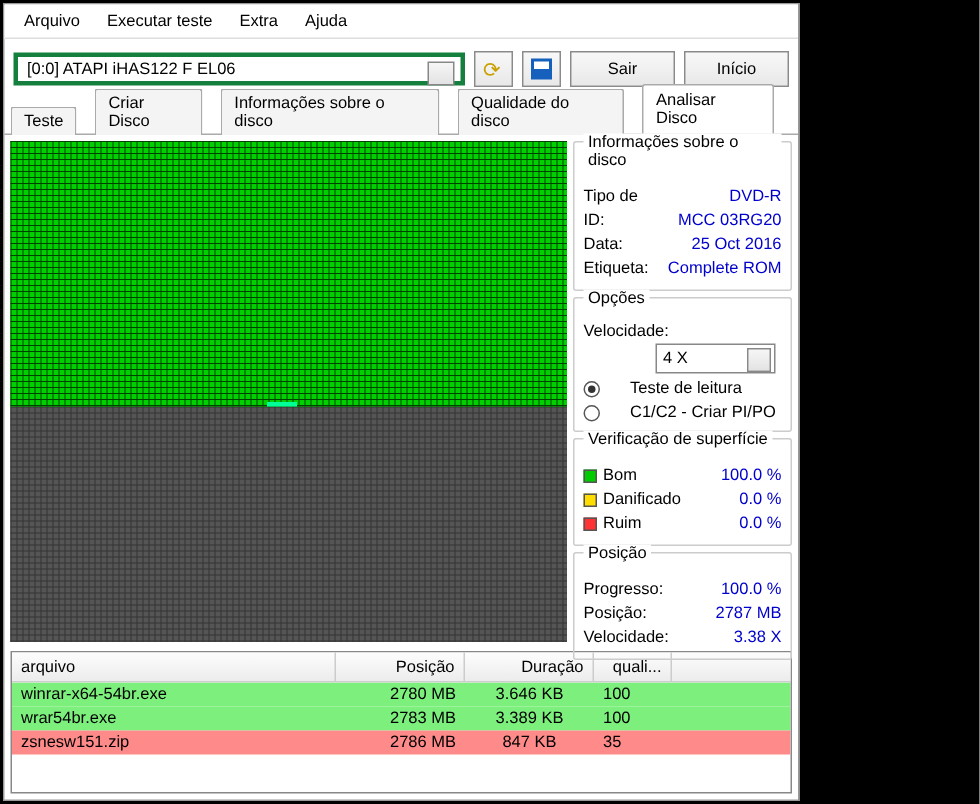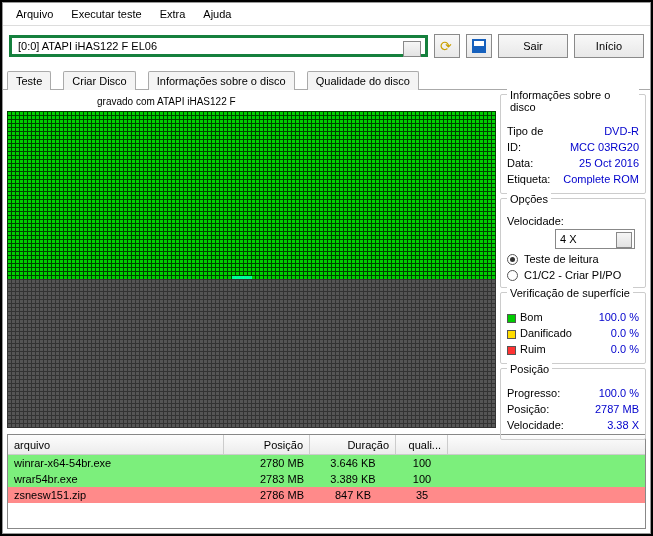--- a/index.html
+++ b/index.html
@@ -4,7 +4,7 @@
 <style>
 * { box-sizing: border-box; margin: 0; padding: 0; }
 body { font-family: "Segoe UI", Tahoma, sans-serif; font-size: 11px; background: #000; width: 653px; height: 536px; overflow: hidden; }
-.window { background: #fff; border: 1px solid #999; width: 649px; height: 532px; margin: 2px; display: flex; flex-direction: column; }
+.window { background: #fff; border: 1px solid #999; width: 531px; height: 532px; margin: 2px; display: flex; flex-direction: column; }
 .menubar { display: flex; padding: 2px 4px; border-bottom: 1px solid #ddd; background: #fff; }
 .menubar span { padding: 3px 9px; cursor: default; }
 .toolbar { display: flex; align-items: center; padding: 8px 6px; gap: 6px; }

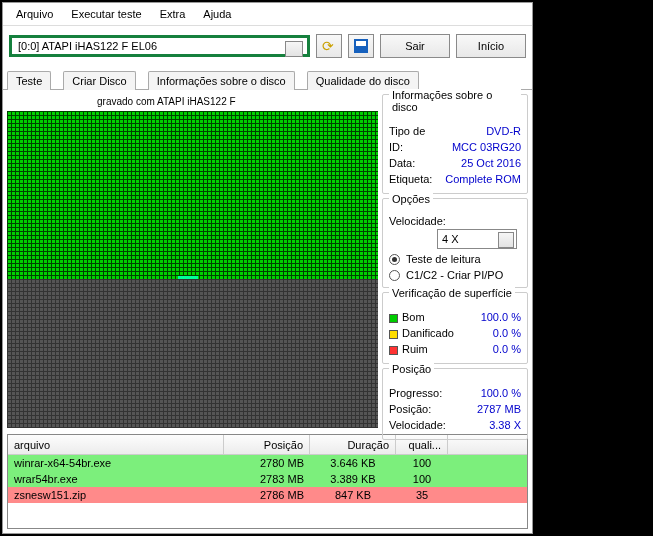--- a/index.html
+++ b/index.html
@@ -81,6 +81,7 @@
     <div class="tab">Criar Disco</div>
     <div class="tab">Informações sobre o disco</div>
     <div class="tab">Qualidade do disco</div>
+    <div class="tab active">Analisar Disco</div>
   </div>
 
   <div class="main">

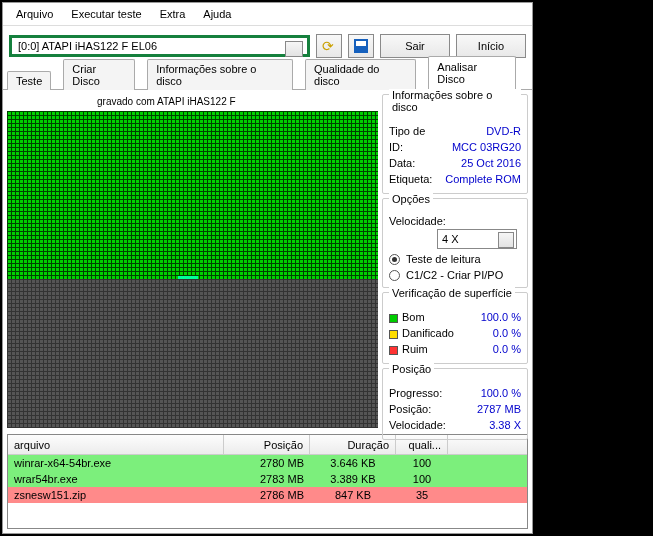--- a/index.html
+++ b/index.html
@@ -86,7 +86,6 @@
 
   <div class="main">
     <div class="left">
-      <div class="graph-title">gravado com ATAPI   iHAS122  F</div>
       <div class="graph">
         <div class="gray-grid"></div>
         <div class="green-grid"></div>

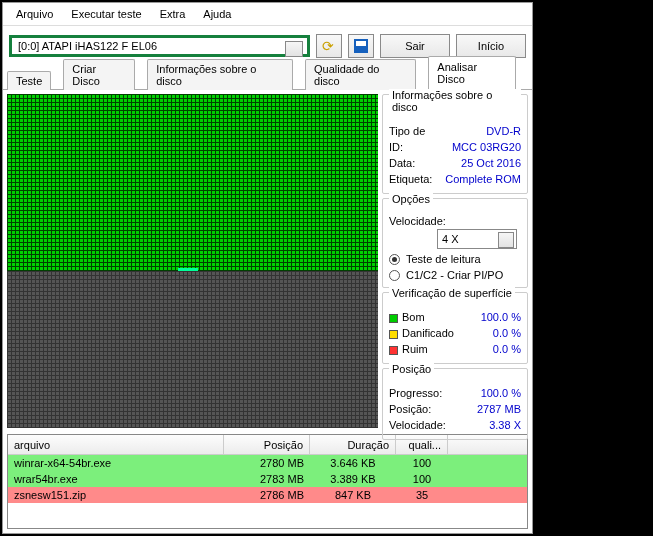--- a/index.html
+++ b/index.html
@@ -31,7 +31,7 @@
 .speed-select { width: 80px; height: 20px; border: 1px solid #888; background: #fff; display: flex; align-items: center; padding: 0 4px; position: relative; margin-top: 2px; margin-left: 48px; }
 .speed-select::after { content:""; position:absolute; right:2px; top:2px; width:14px; height:14px; background:linear-gradient(#f6f6f6,#e3e3e3); border:1px solid #888; }
 .speed-select .arrow { position:absolute; right:6px; top:7px; width:0; height:0; border-left:3px solid transparent; border-right:3px solid transparent; border-top:4px solid #333; }
-.radio-row { display:flex; align-items:center; gap:6px; margin-top:4px; font-size:11px; }
+.radio-row { display:flex; align-items:center; gap:20px; margin-top:4px; font-size:11px; }
 .radio { width:11px; height:11px; border:1px solid #555; border-radius:50%; display:inline-flex; align-items:center; justify-content:center; }
 .radio.checked::after { content:""; width:5px; height:5px; background:#333; border-radius:50%; }
 .sw { display:inline-block; width:9px; height:9px; border:1px solid #555; margin-right:4px; vertical-align:middle; }

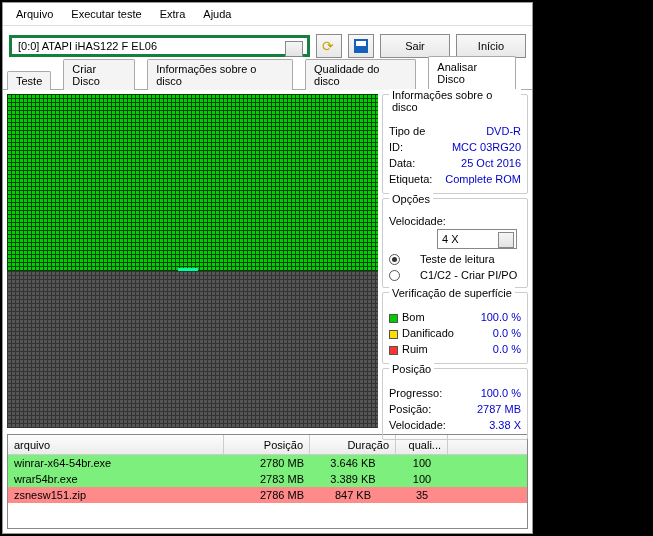--- a/index.html
+++ b/index.html
@@ -42,7 +42,7 @@
 .fl-body { overflow:auto; flex:1; }
 .fl-row { display:flex; font-size:11px; height:16px; align-items:center; }
 .fl-row span { padding: 0 6px; }
-.c0{width:216px;} .c1{width:86px; text-align:right; justify-content:flex-end;} .c2{width:86px; text-align:center; justify-content:flex-end;} .c3{width:52px; text-align:center; justify-content:flex-end;}
+.c0{width:216px;} .c1{width:86px; text-align:right; justify-content:flex-end;} .c2{width:86px; text-align:center; justify-content:flex-end;} .c3{width:52px; text-align:left; justify-content:flex-end;}
 .fl-row.green{background:#7cef7c;} .fl-row.red{background:#ff8a8a;}
 .scroller{width:16px; background:#e9e9e9; border-left:1px solid #ccc;}
 .save-icon{width:14px;height:14px;background:#1560bd;position:relative;}

